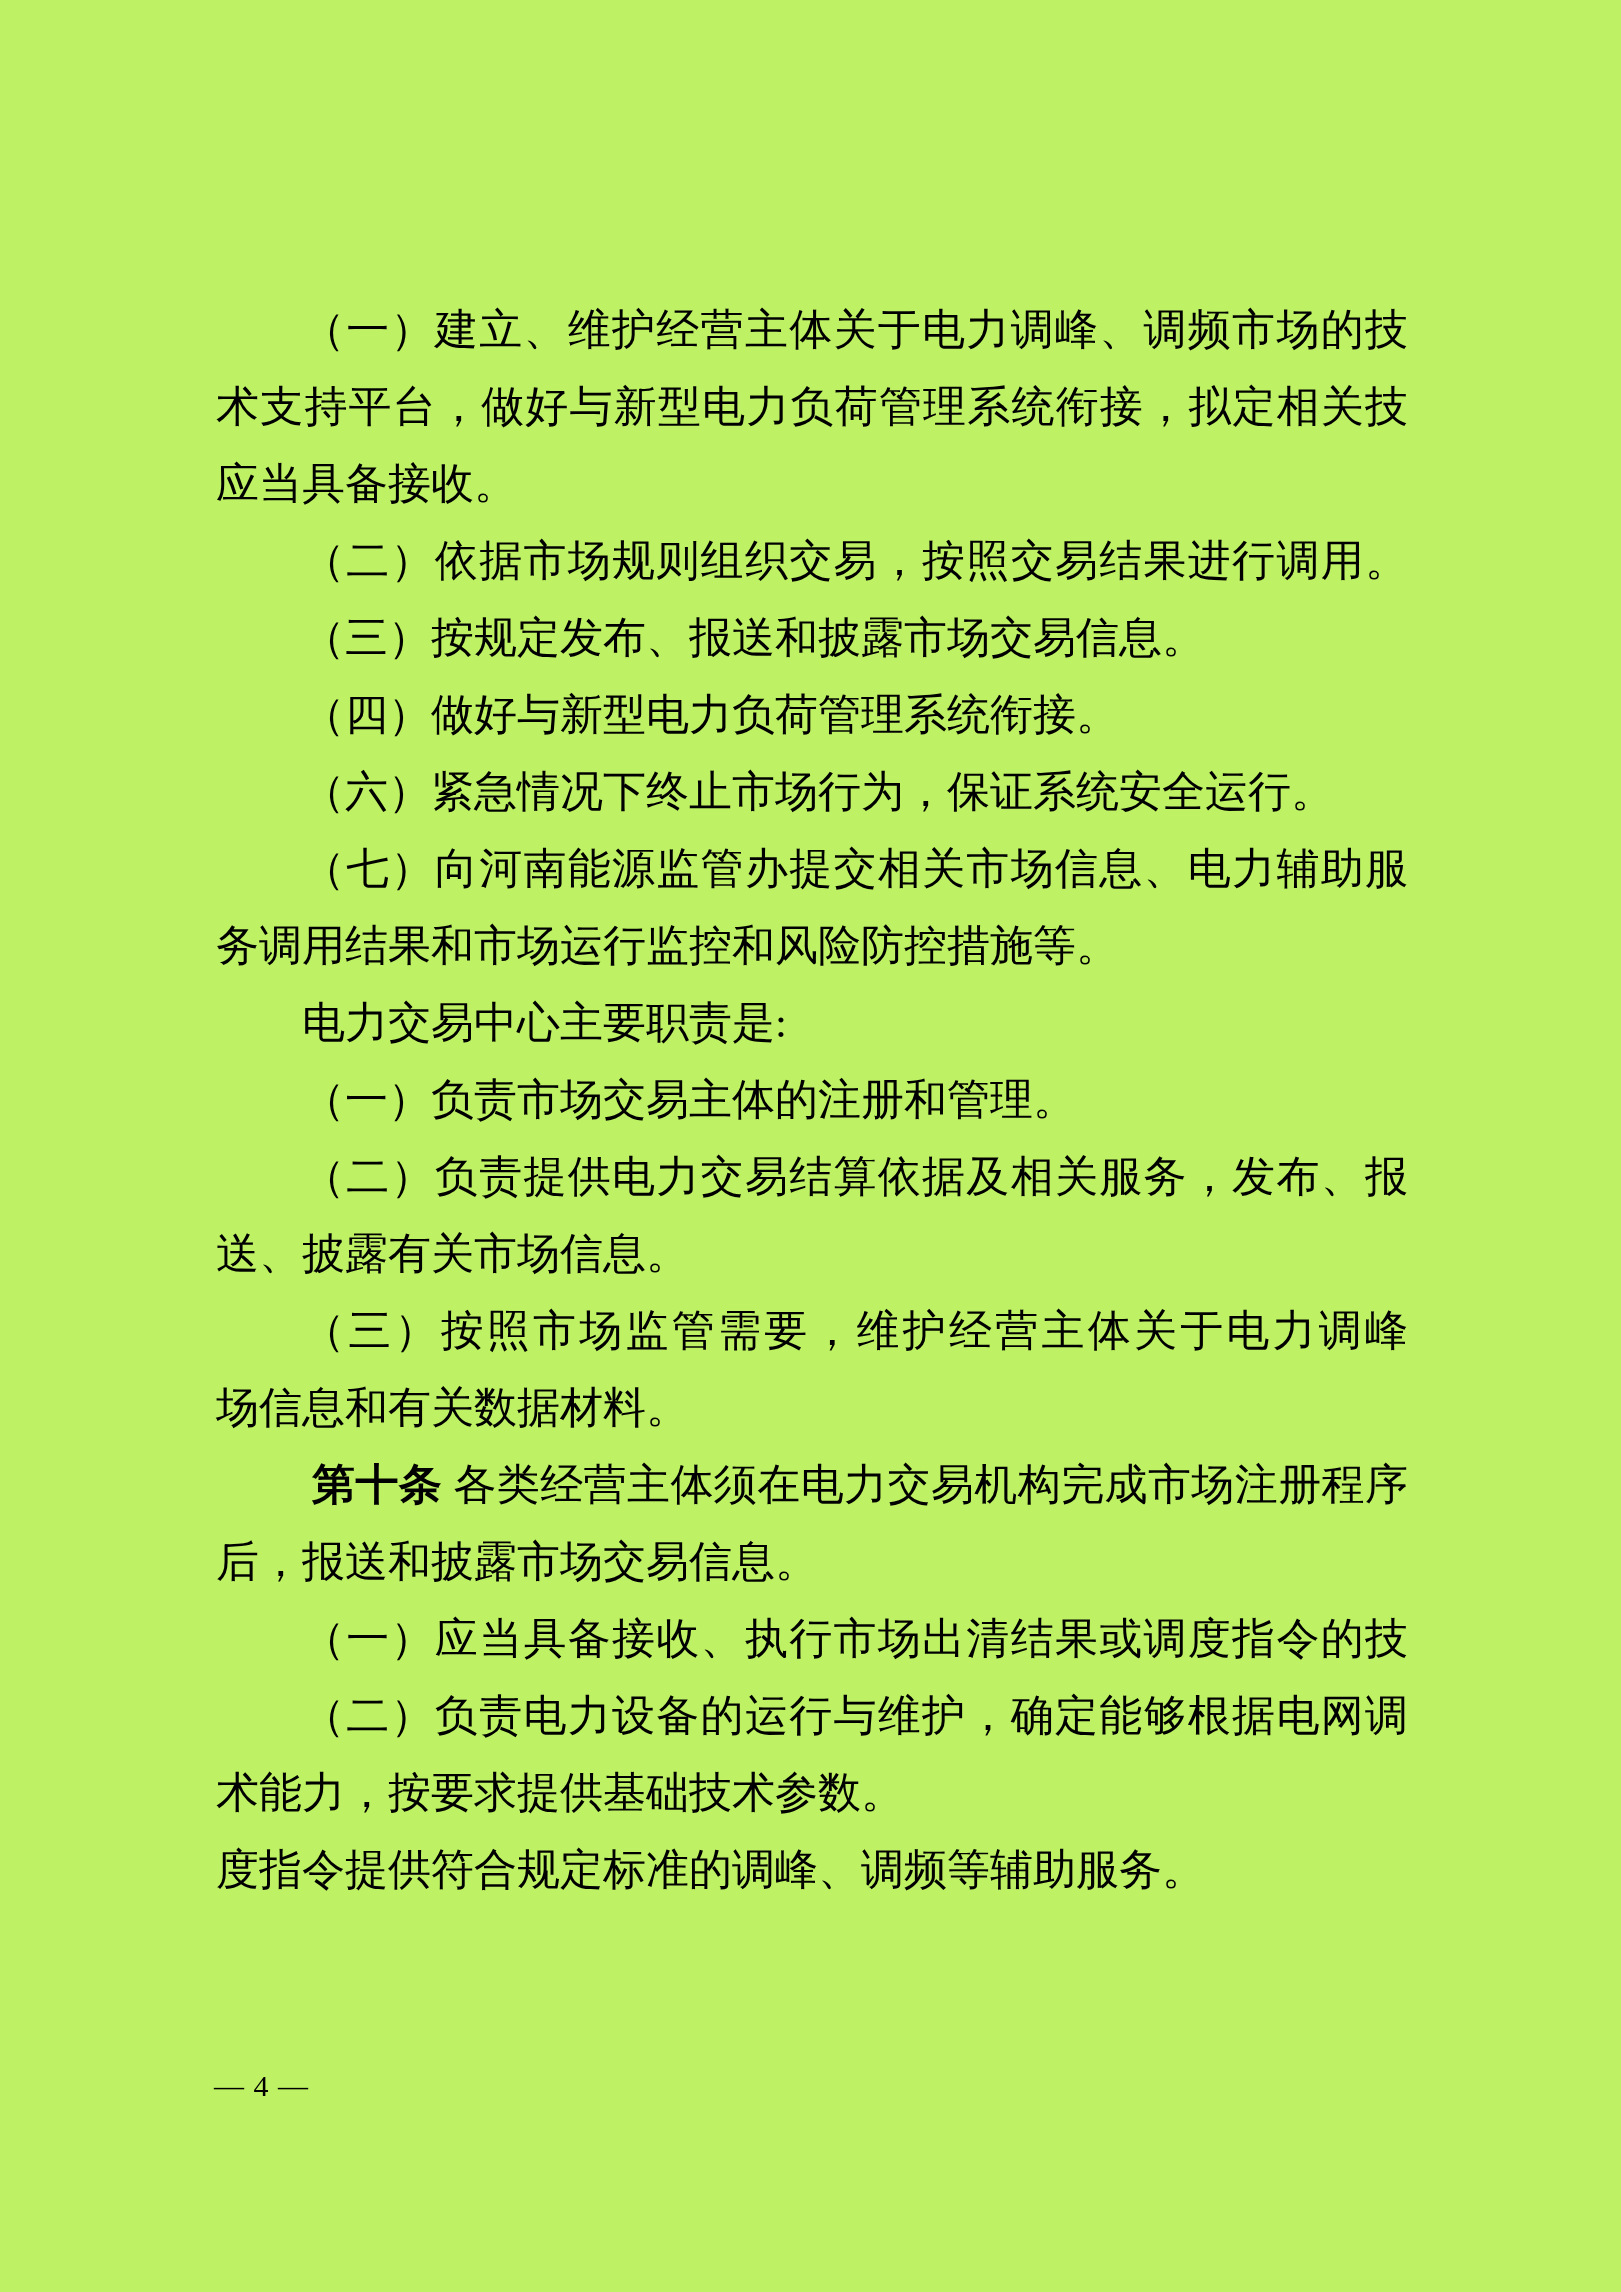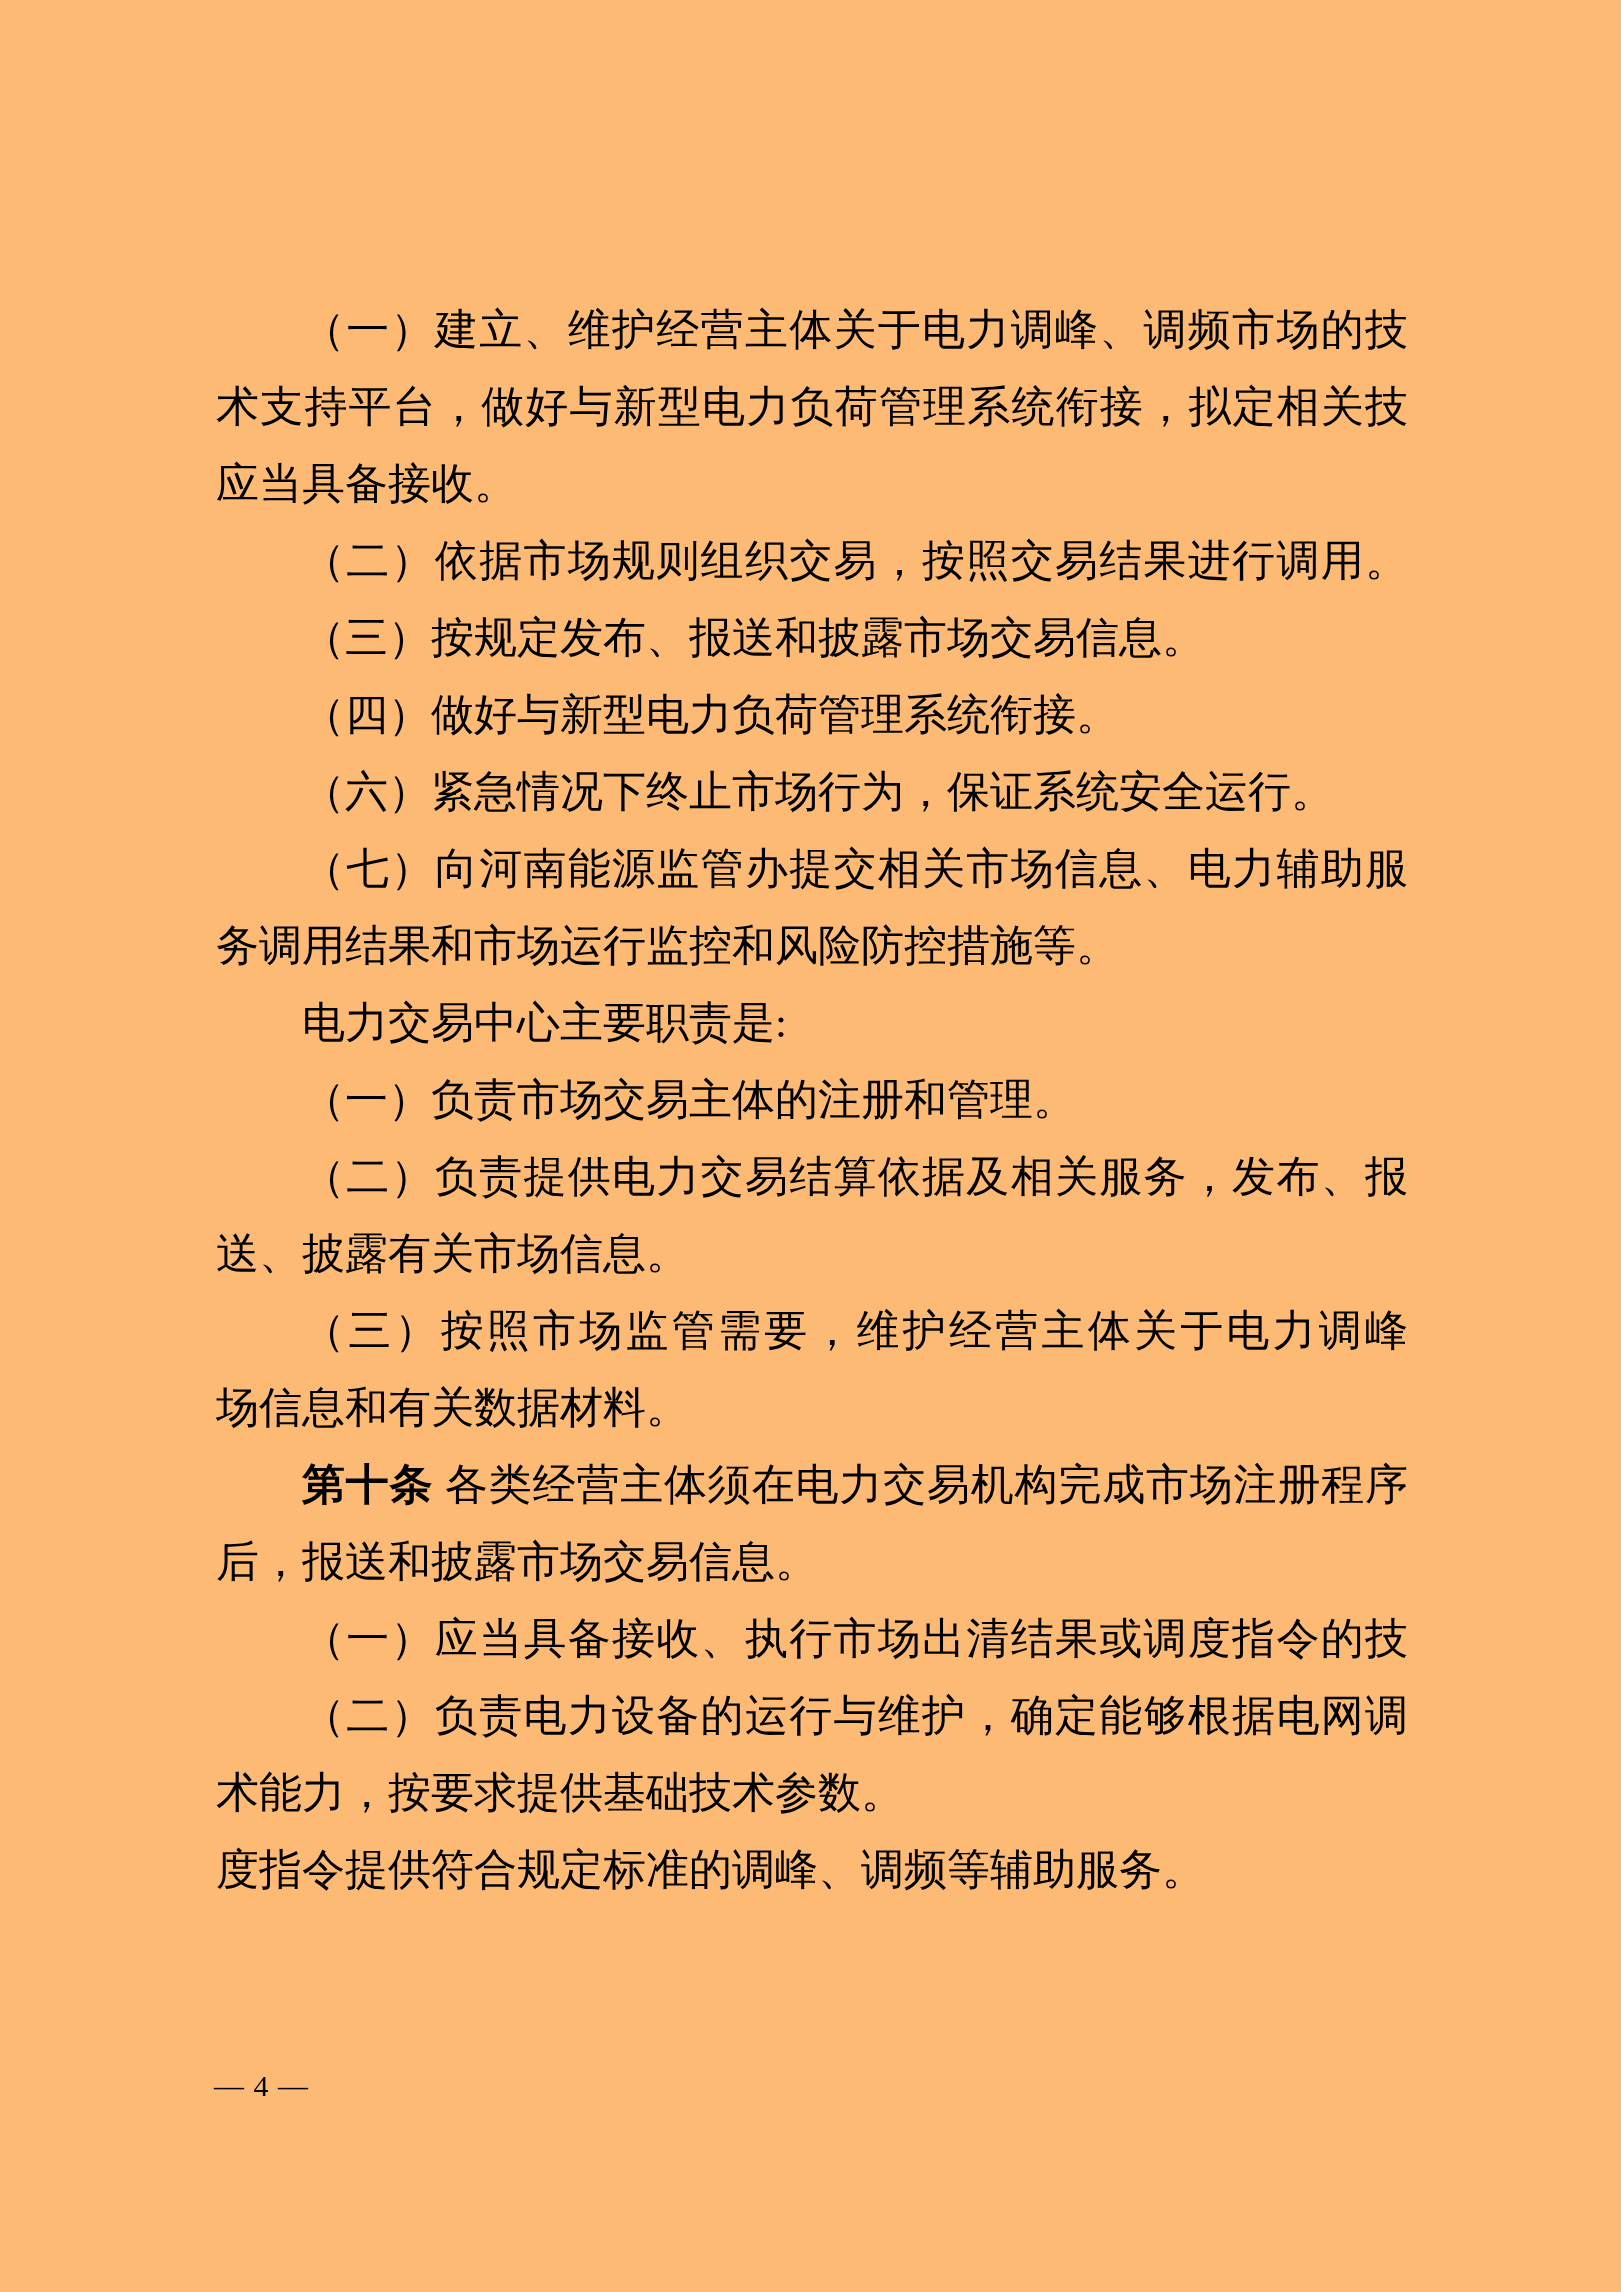--- a/index.html
+++ b/index.html
@@ -52,7 +52,7 @@
 </head>
 <body>
 
-<div class="page" style="background: #fdba74; color: rgb(0, 0, 0);">
+<div class="page" style="background: #bef264; color: rgb(0, 0, 0);">
   <div class="body-text" id="body-text">
       <div class="line indent justify">（一）建立、维护经营主体关于电力调峰、调频市场的技</div>
       <div class="line justify">术支持平台，做好与新型电力负荷管理系统衔接，拟定相关技</div>

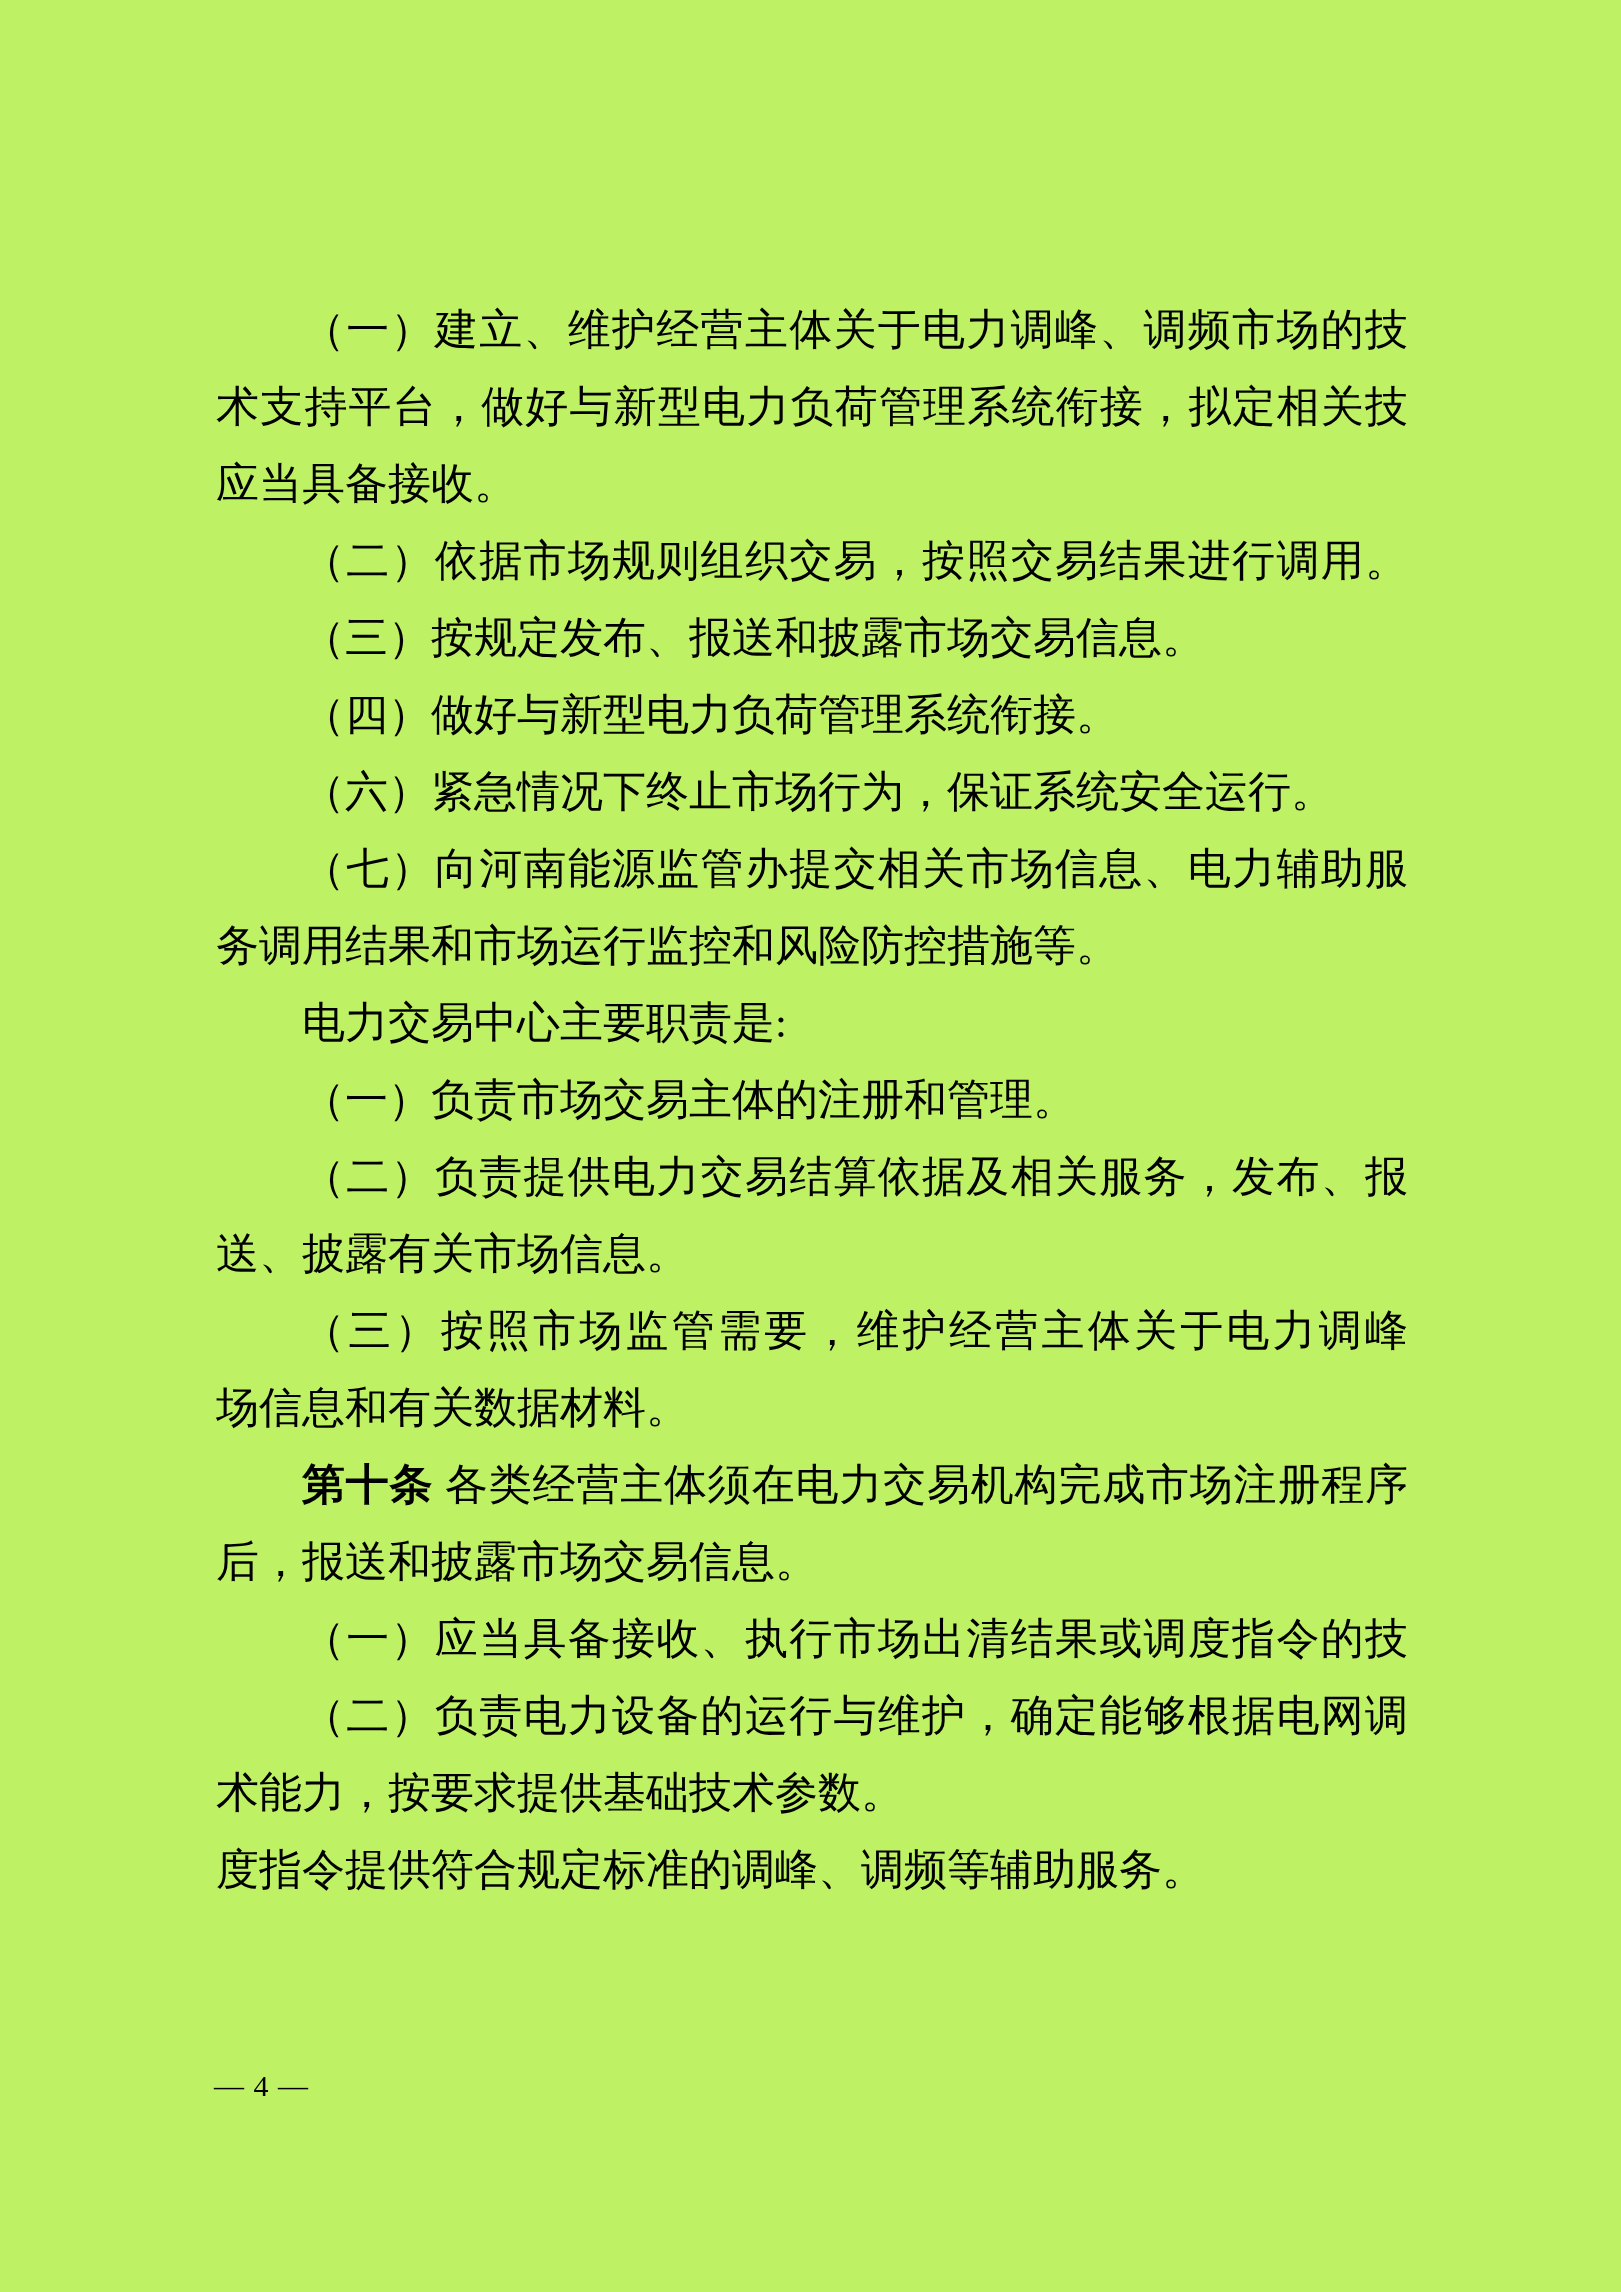--- a/index.html
+++ b/index.html
@@ -39,6 +39,7 @@
   }
   .bold {
     font-weight: 700;
+    margin-left: 10px;
   }
   .footer {
     position: absolute;

